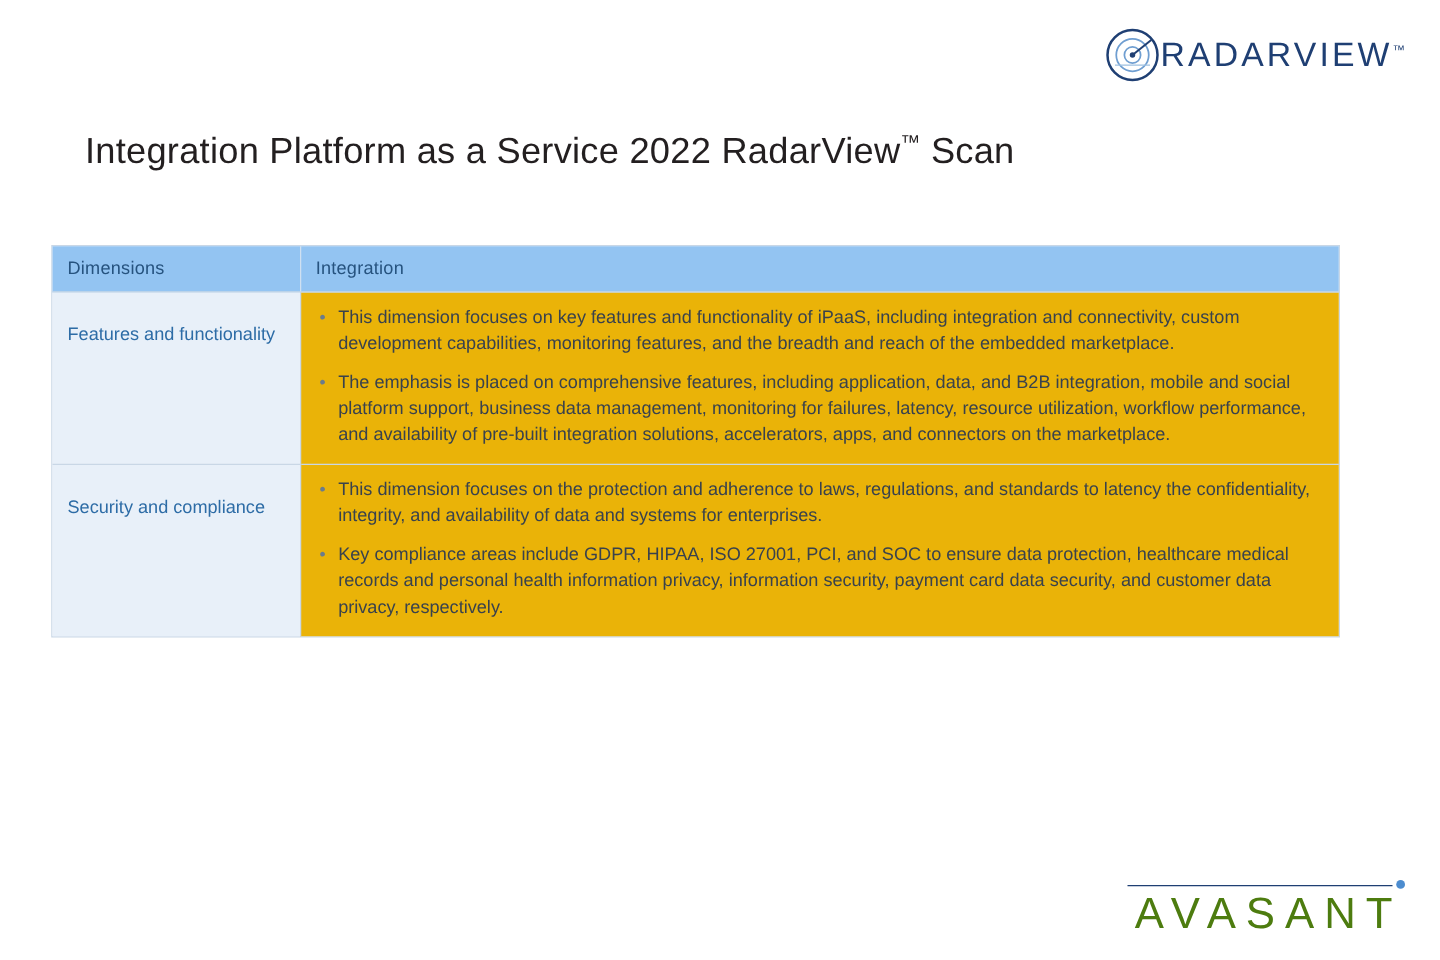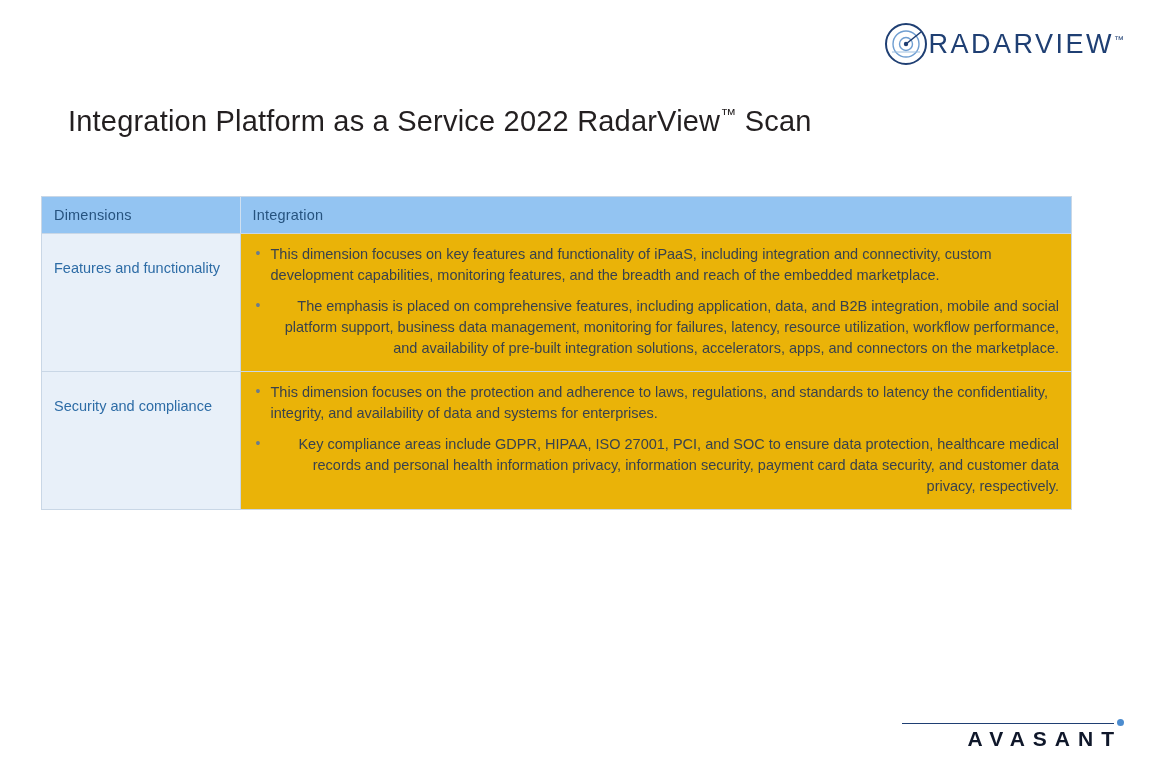--- a/index.html
+++ b/index.html
@@ -120,7 +120,7 @@
     padding-left: 2px;
     color: #39424d;
   }
-  ul.def-list li:last-child { margin-bottom: 0; text-align: right; }
+  ul.def-list li:last-child { margin-bottom: 0; }
   ul.def-list li::before {
     content: "\2022";
     position: absolute;

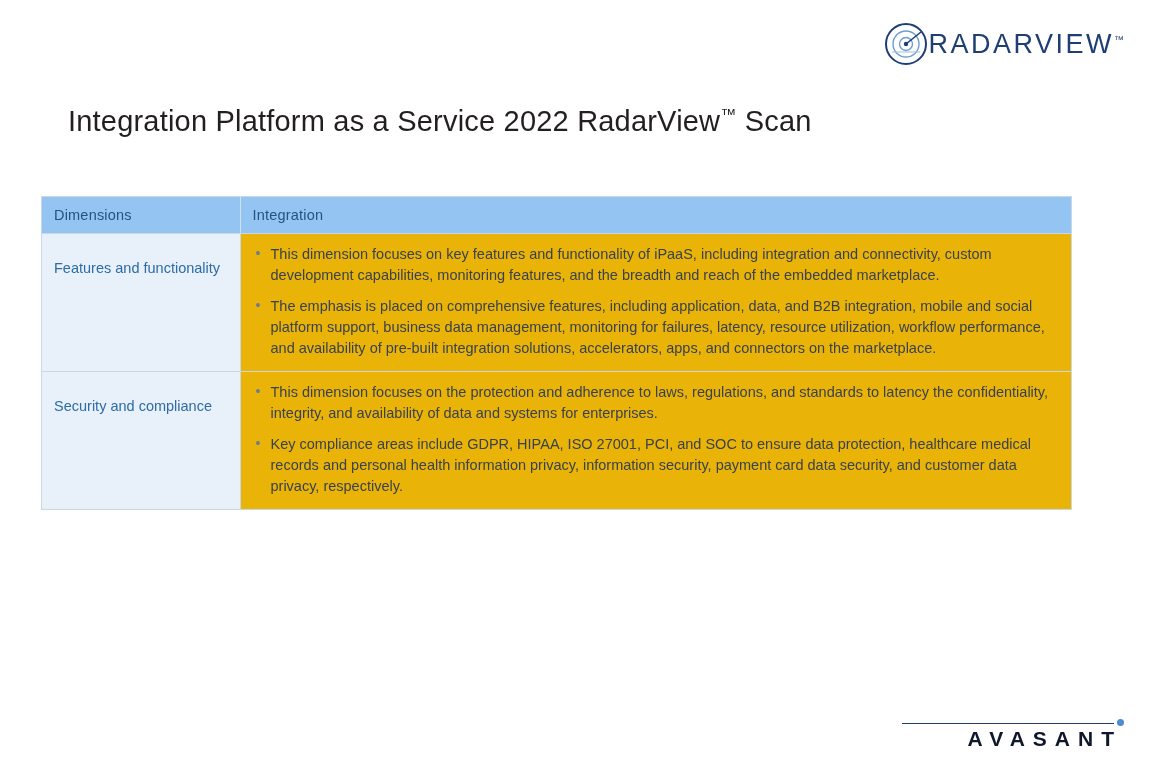--- a/index.html
+++ b/index.html
@@ -160,12 +160,11 @@
     background: #4c8ccf;
   }
   .footer-word {
-    font-size: 21px;
+    font-size: 35px;
     letter-spacing: 8px;
-    color: #0f172a;
+    color: #4d7c0f;
     line-height: 1.05;
     padding-right: 2px;
-    font-weight: bold;
   }
 </style>
 </head>

